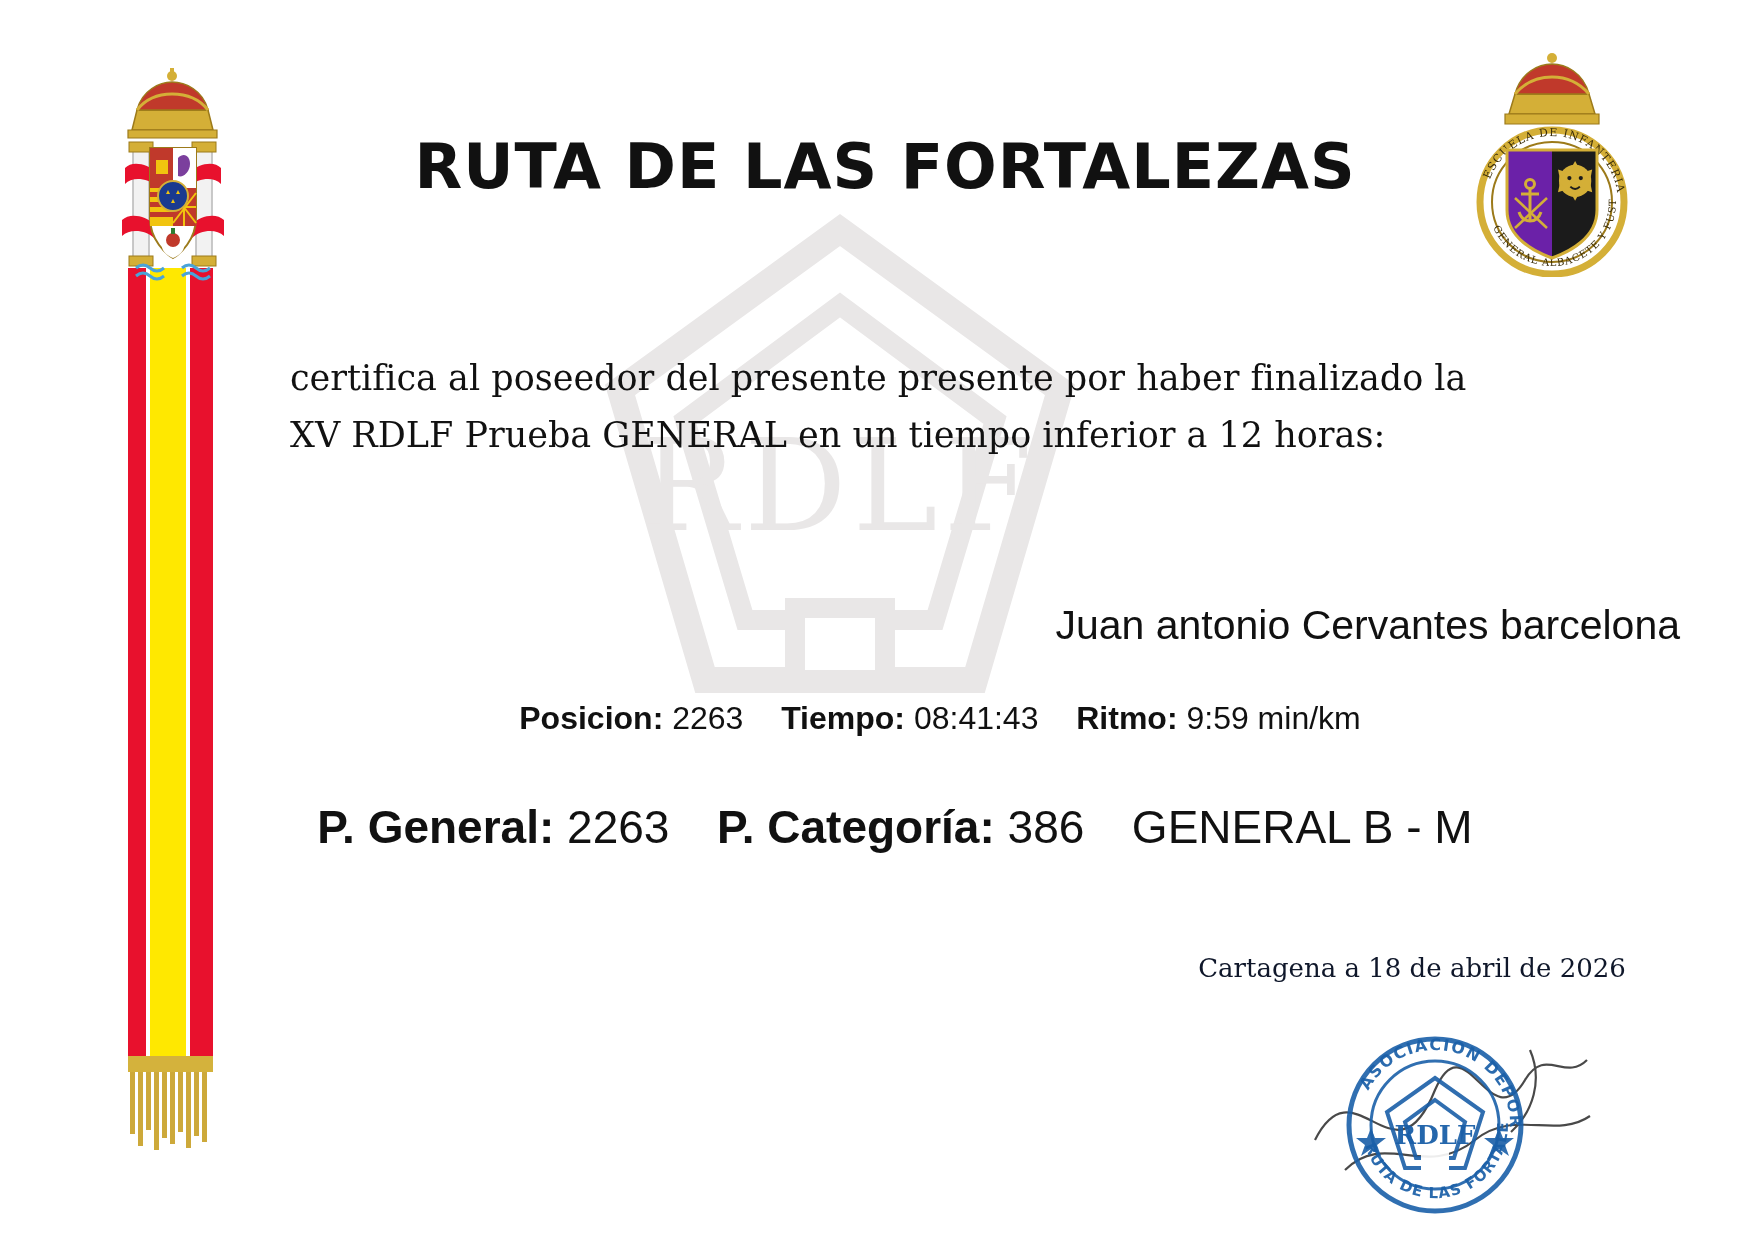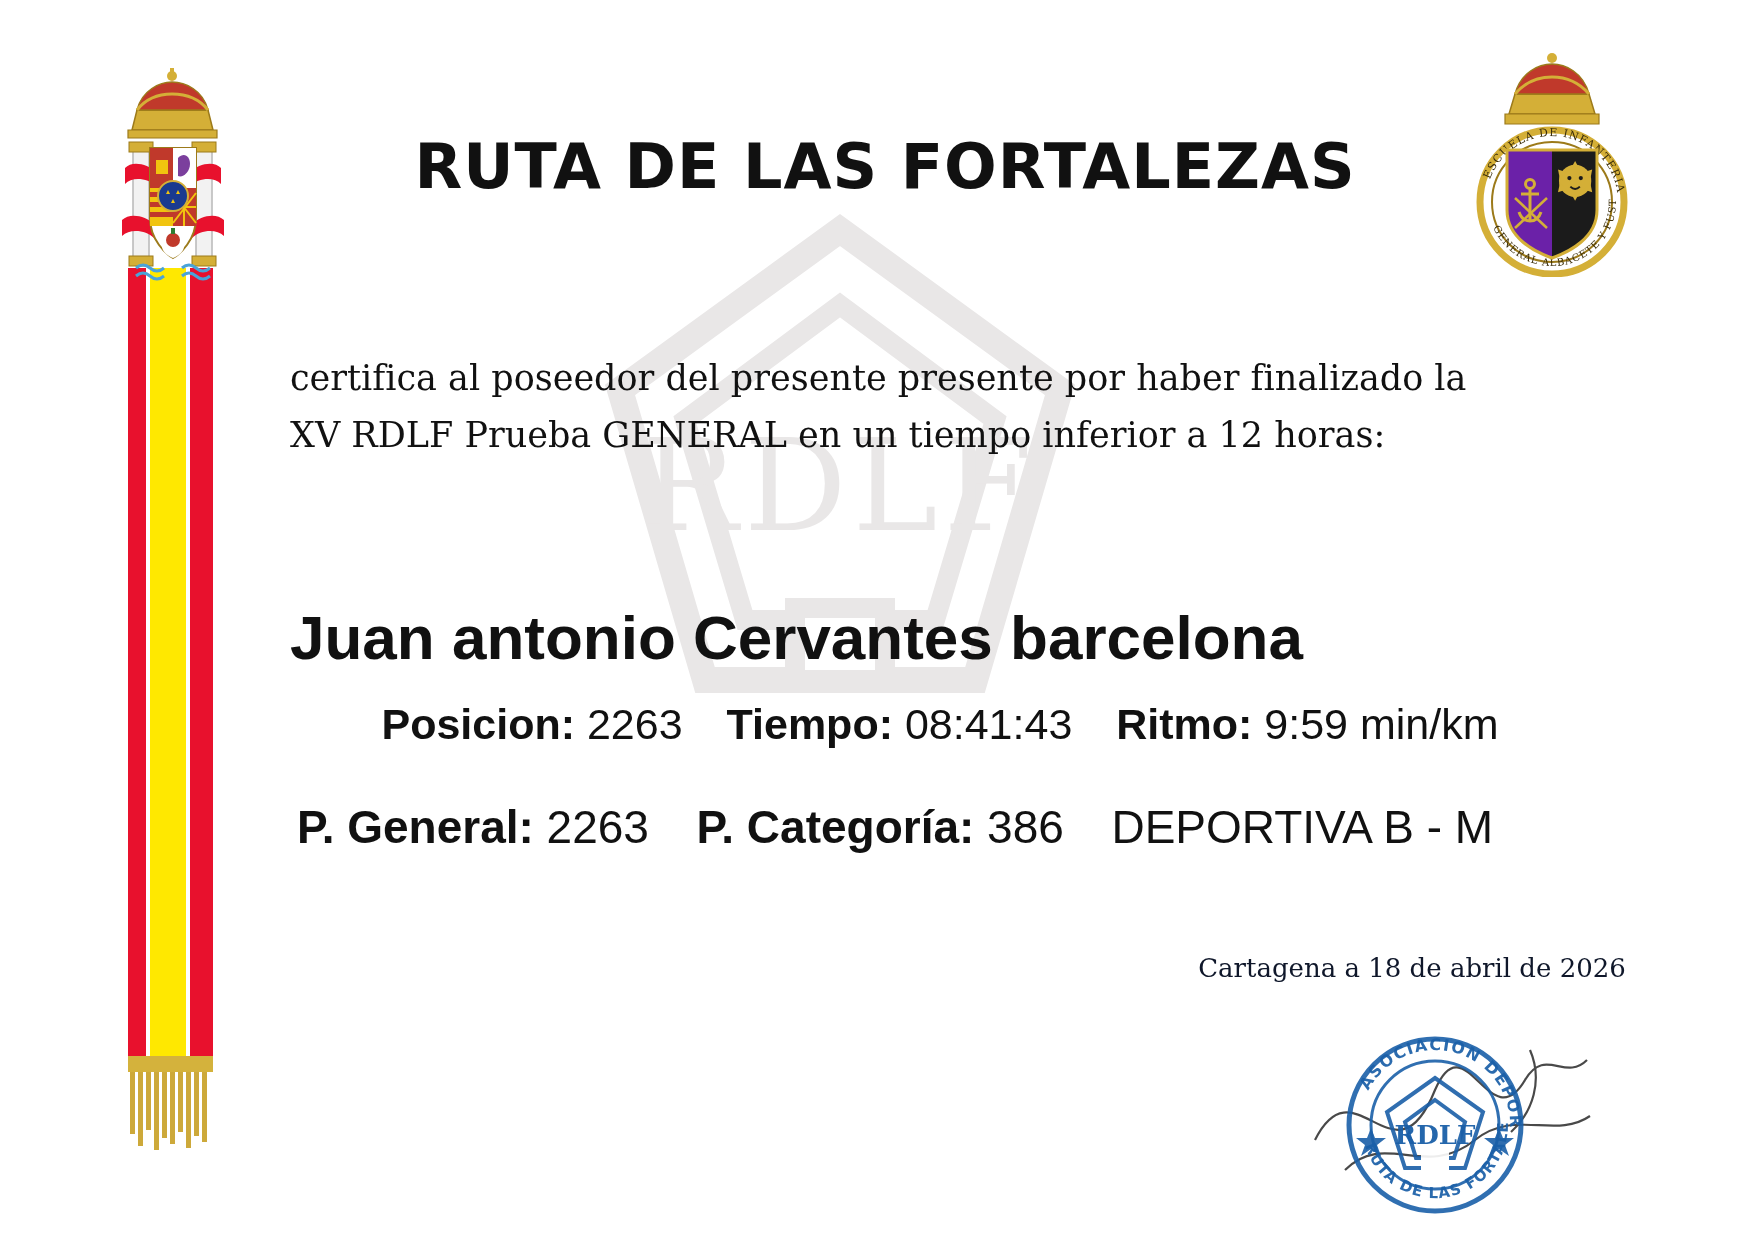--- a/index.html
+++ b/index.html
@@ -112,12 +112,11 @@
     left: 290px;
     top: 602px;
     width: 1390px;
-    text-align: left;
-    font-size: 62px;
+    text-align: right;
+    font-size: 41px;
     color: #111;
     z-index: 4;
     white-space: nowrap;
-    font-weight: bold;
   }
 
   

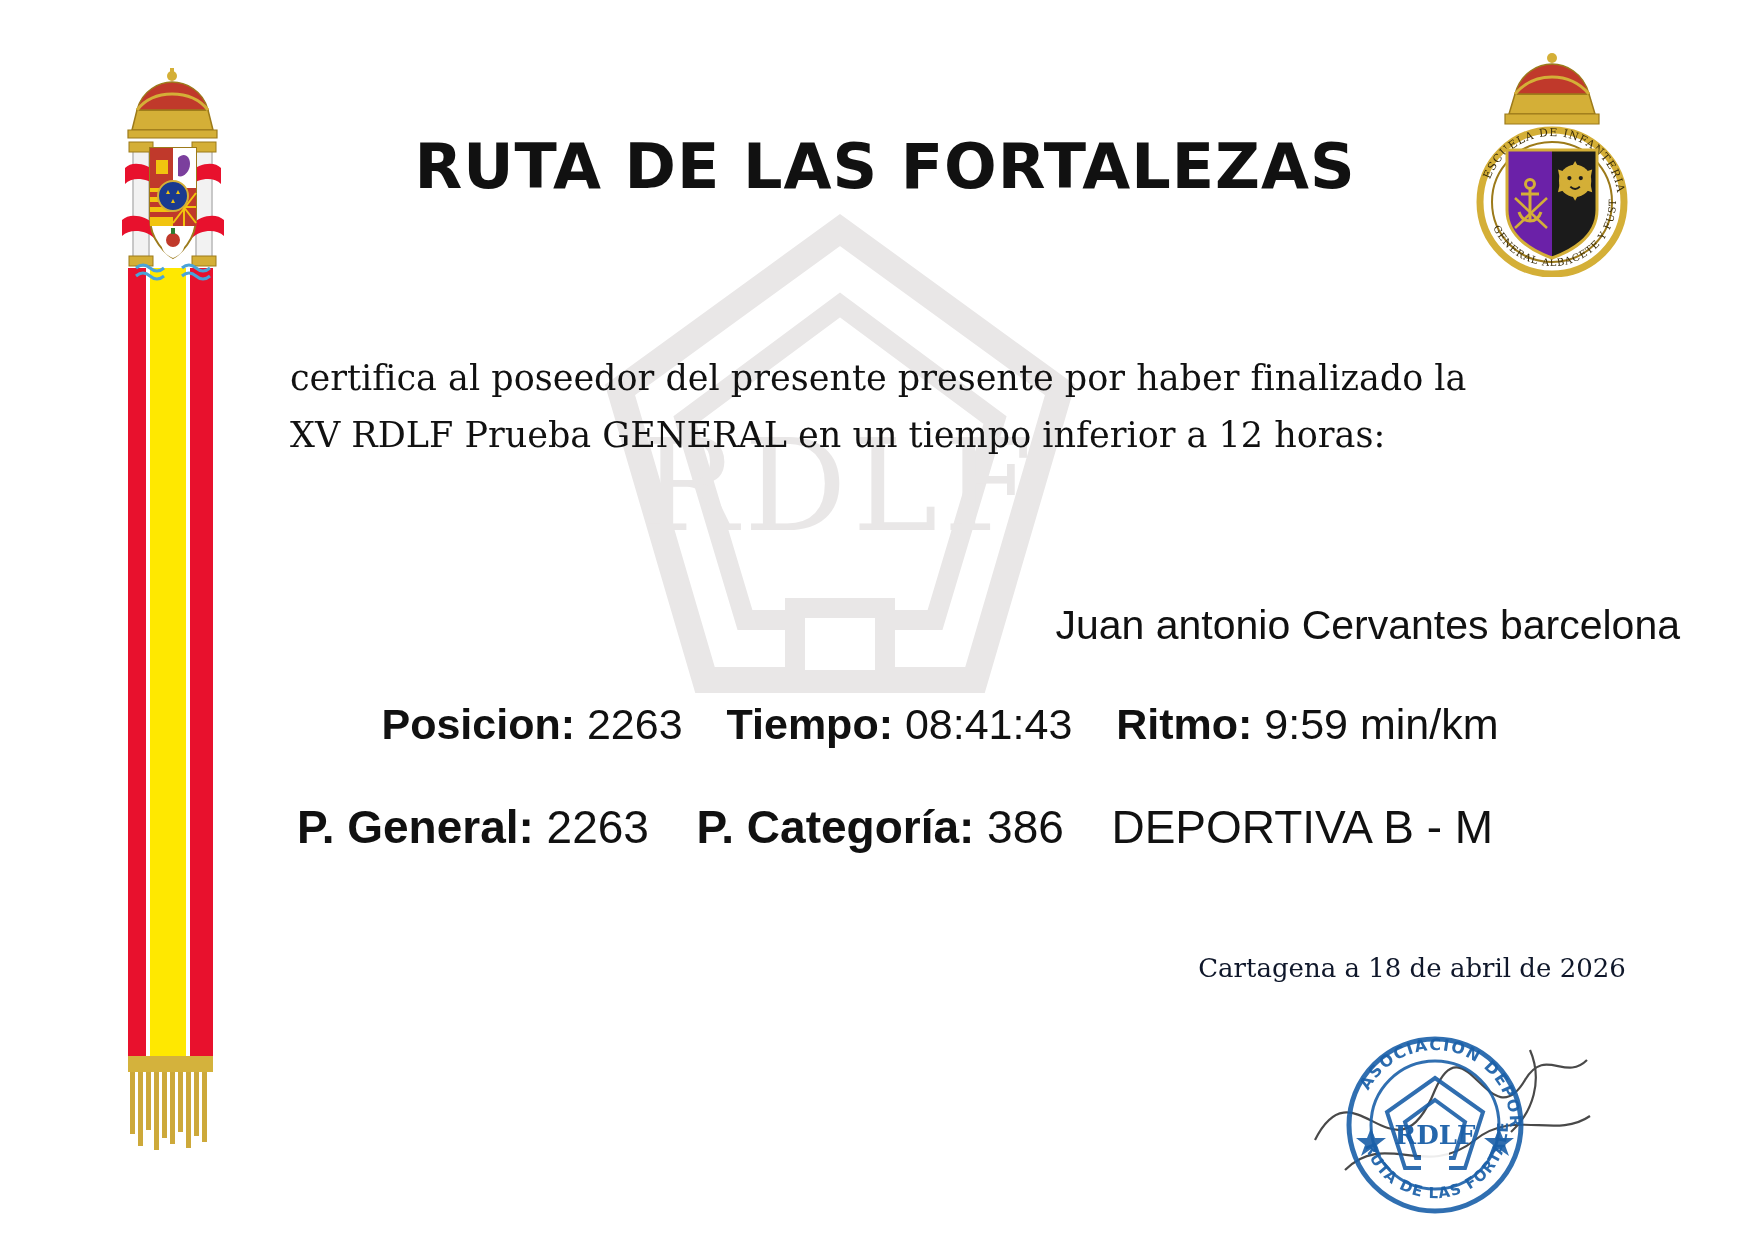--- a/index.html
+++ b/index.html
@@ -126,7 +126,7 @@
     top: 700px;
     width: 1480px;
     text-align: center;
-    font-size: 43px;
+    font-size: 32px;
     color: #111;
     z-index: 4;
     white-space: nowrap;

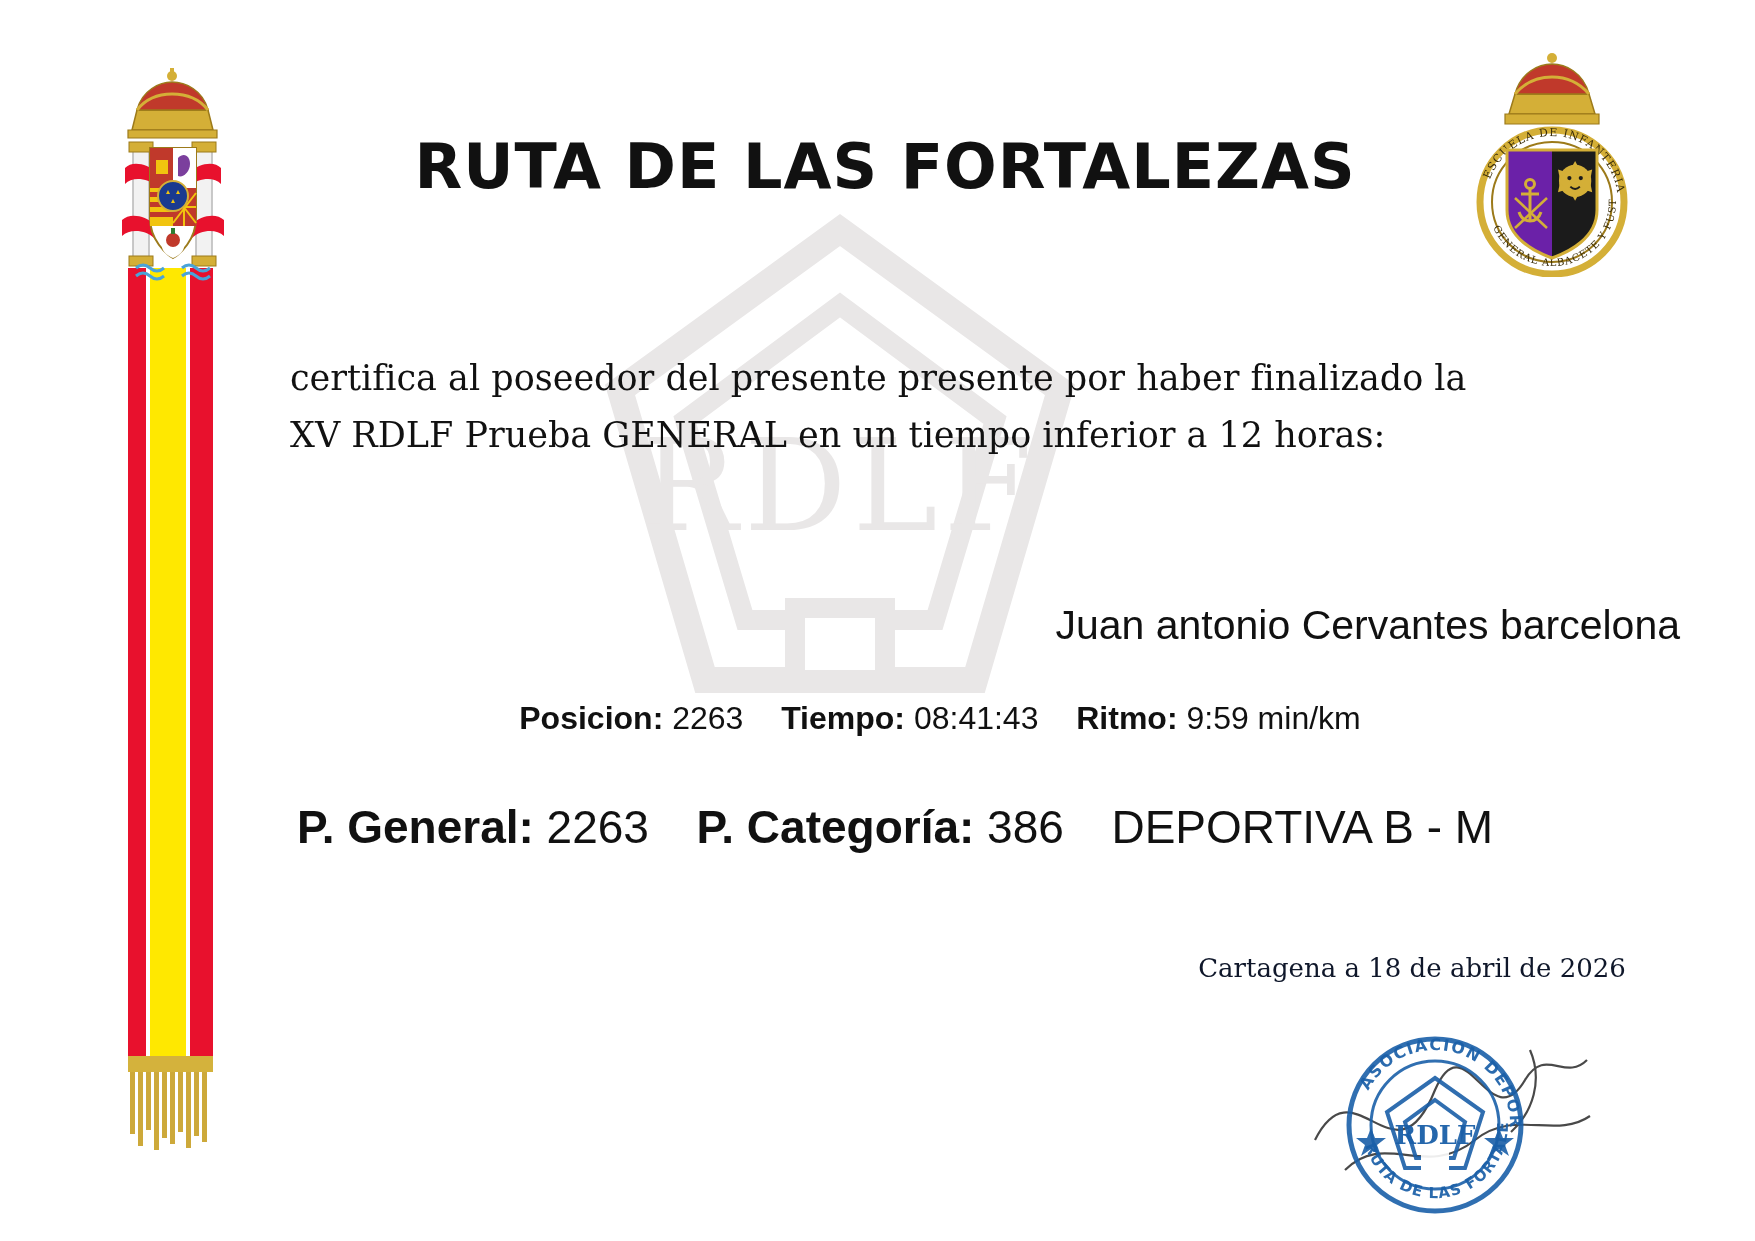--- a/index.html
+++ b/index.html
@@ -356,7 +356,7 @@
   <span> </span>
   <span>386</span>
   <span class="gap"></span>
-  <span>DEPORTIVA B - M</span>
+  <span>GENERAL B - M</span>
 </div>
 
 <div class="footer">

